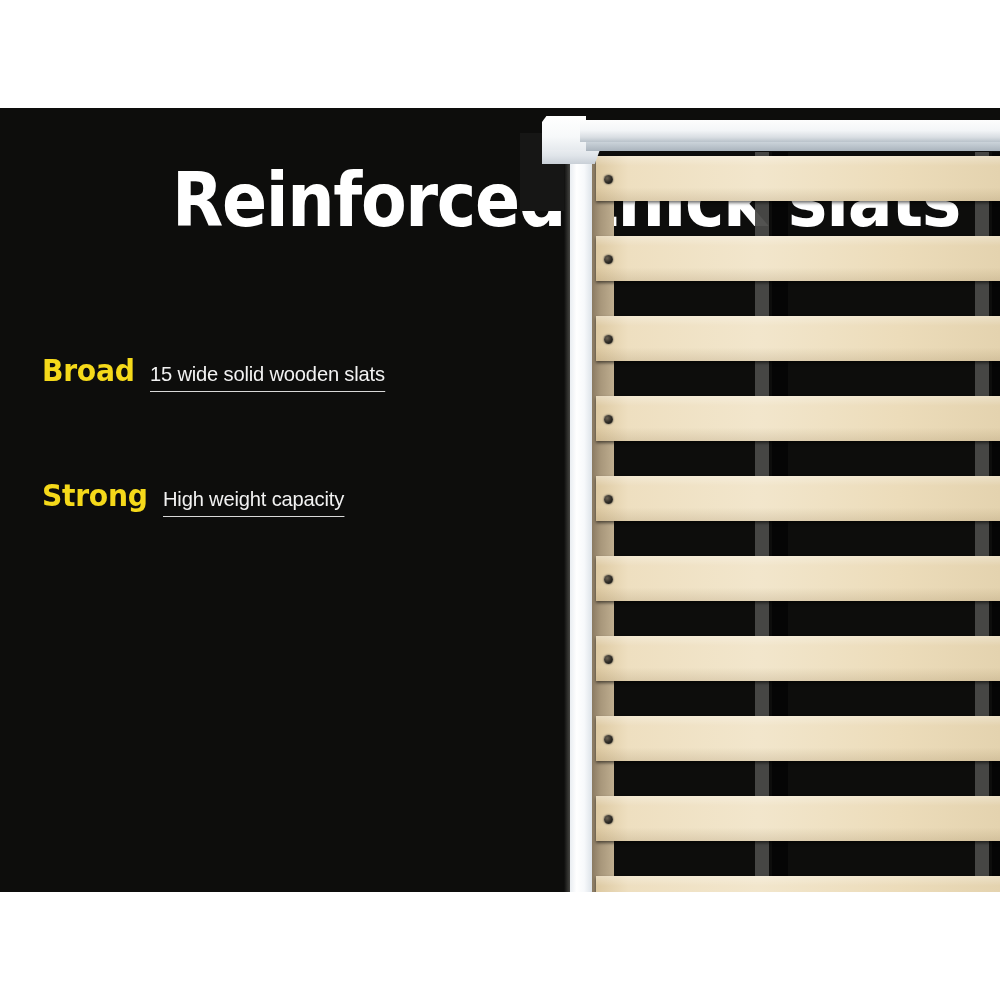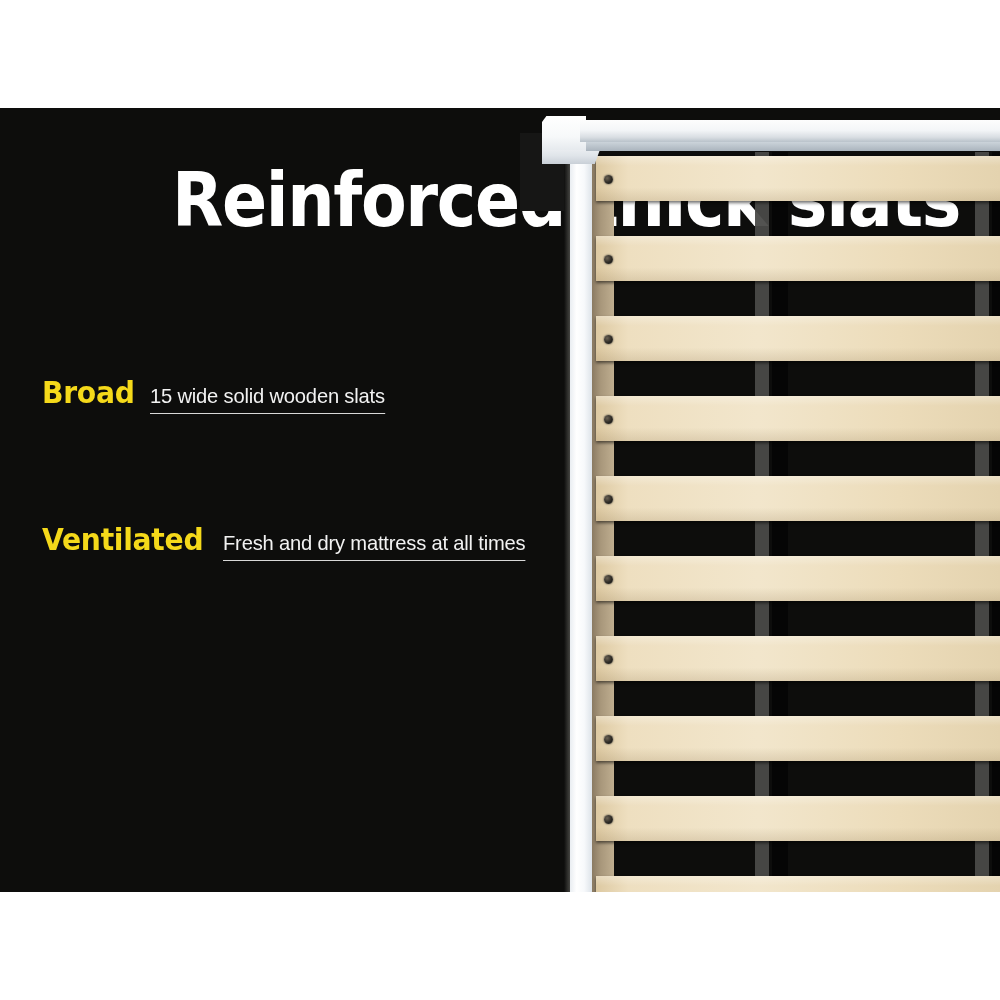--- a/index.html
+++ b/index.html
@@ -61,7 +61,6 @@
     display: flex;
     align-items: baseline;
     white-space: nowrap;
-    margin-top: 22px;
   }
   .feature-label {
     color: #f5d91a;

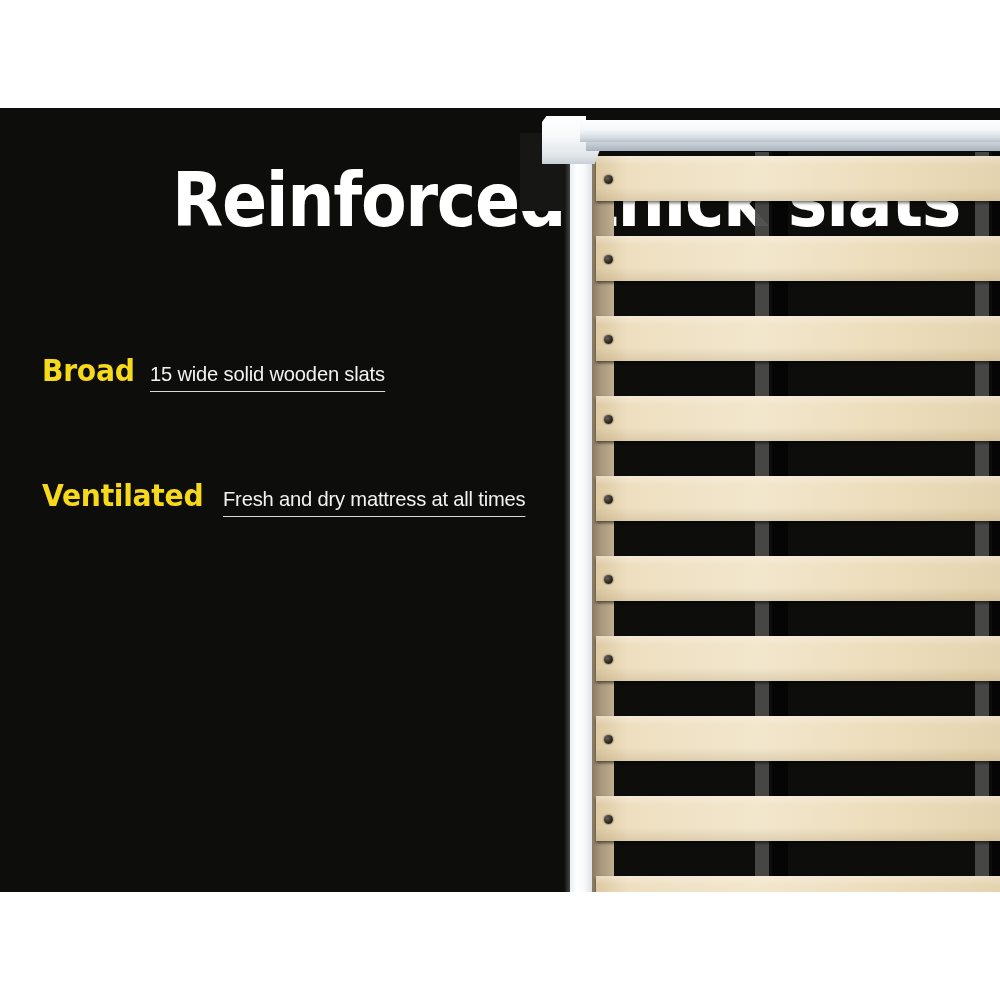--- a/index.html
+++ b/index.html
@@ -234,6 +234,10 @@
       </div>
 
 
+      <div class="feature-row">
+        <span class="feature-label">Strong</span>
+        <span class="feature-desc">High weight capacity</span>
+      </div>
 
       <div class="feature-row">
         <span class="feature-label">Ventilated</span>

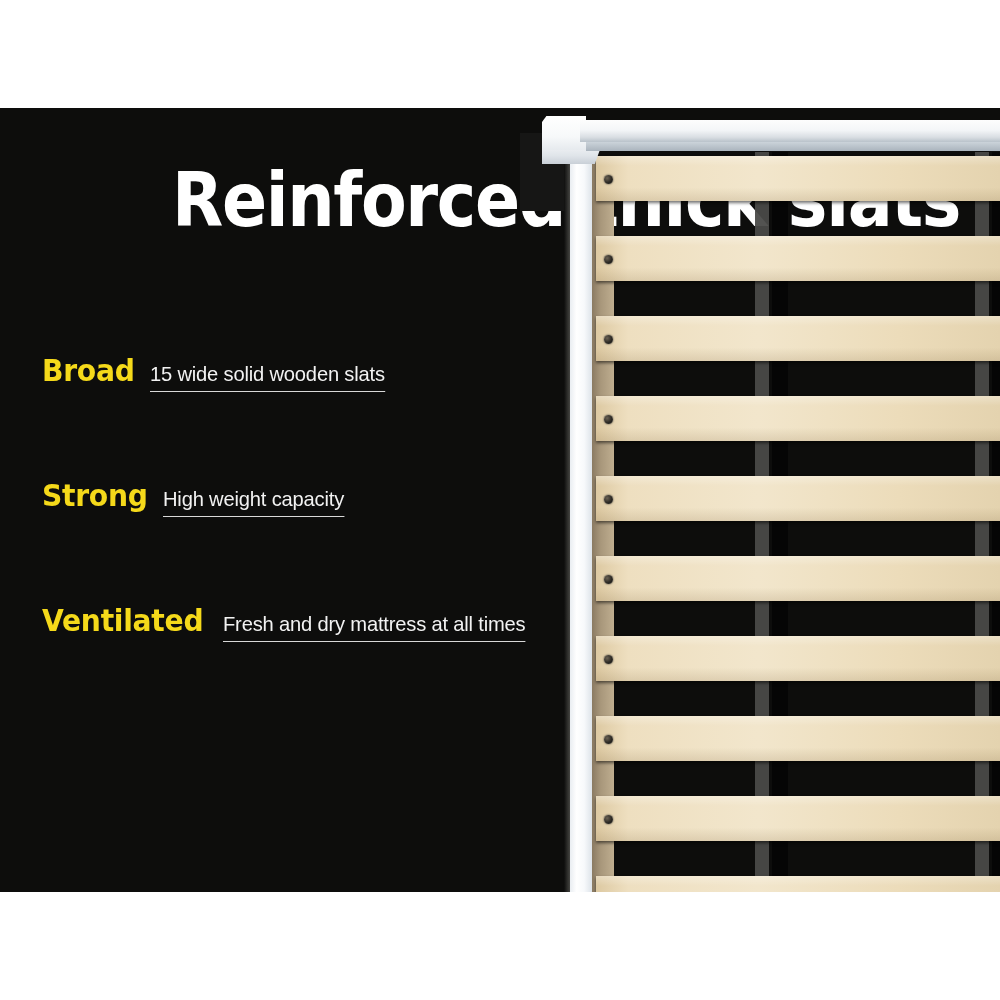--- a/index.html
+++ b/index.html
@@ -239,10 +239,6 @@
         <span class="feature-desc">High weight capacity</span>
       </div>
 
-      <div class="feature-row">
-        <span class="feature-label">Ventilated</span>
-        <span class="feature-desc">Fresh and dry mattress at all times</span>
-      </div>
 
     </div>
 

